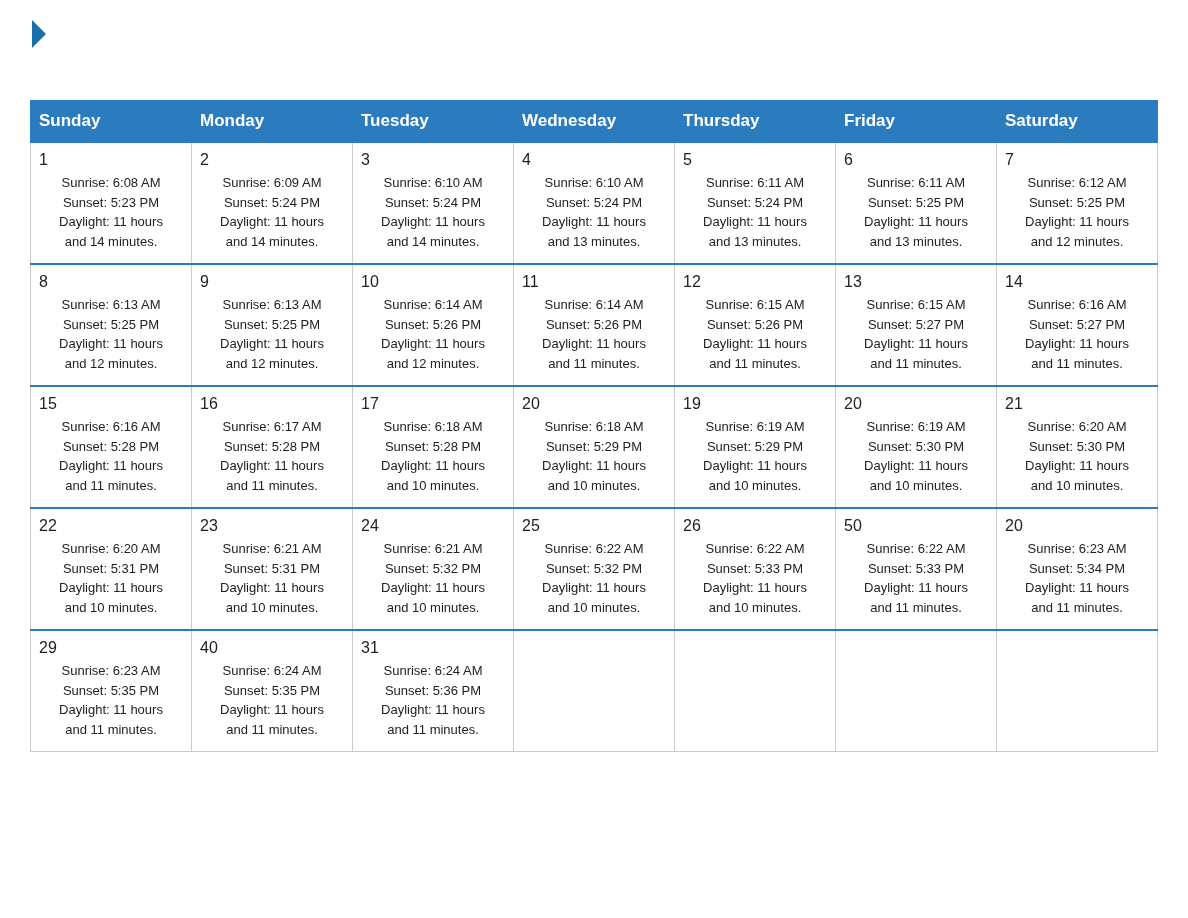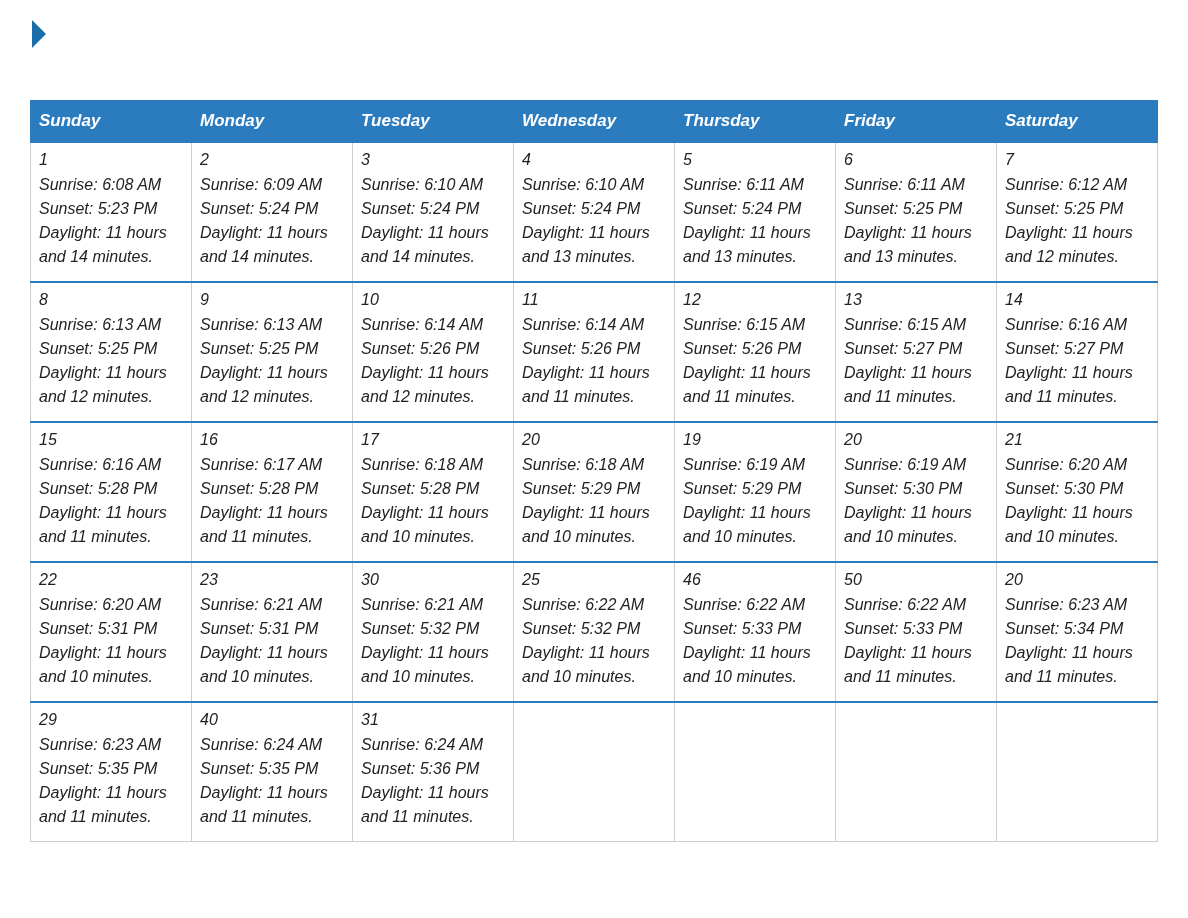--- a/index.html
+++ b/index.html
@@ -63,7 +63,6 @@
       width: 100%;
       border-collapse: collapse;
       table-layout: fixed;
-      font-style: italic;
     }
     .calendar-table th {
       background: #2b7bbf;

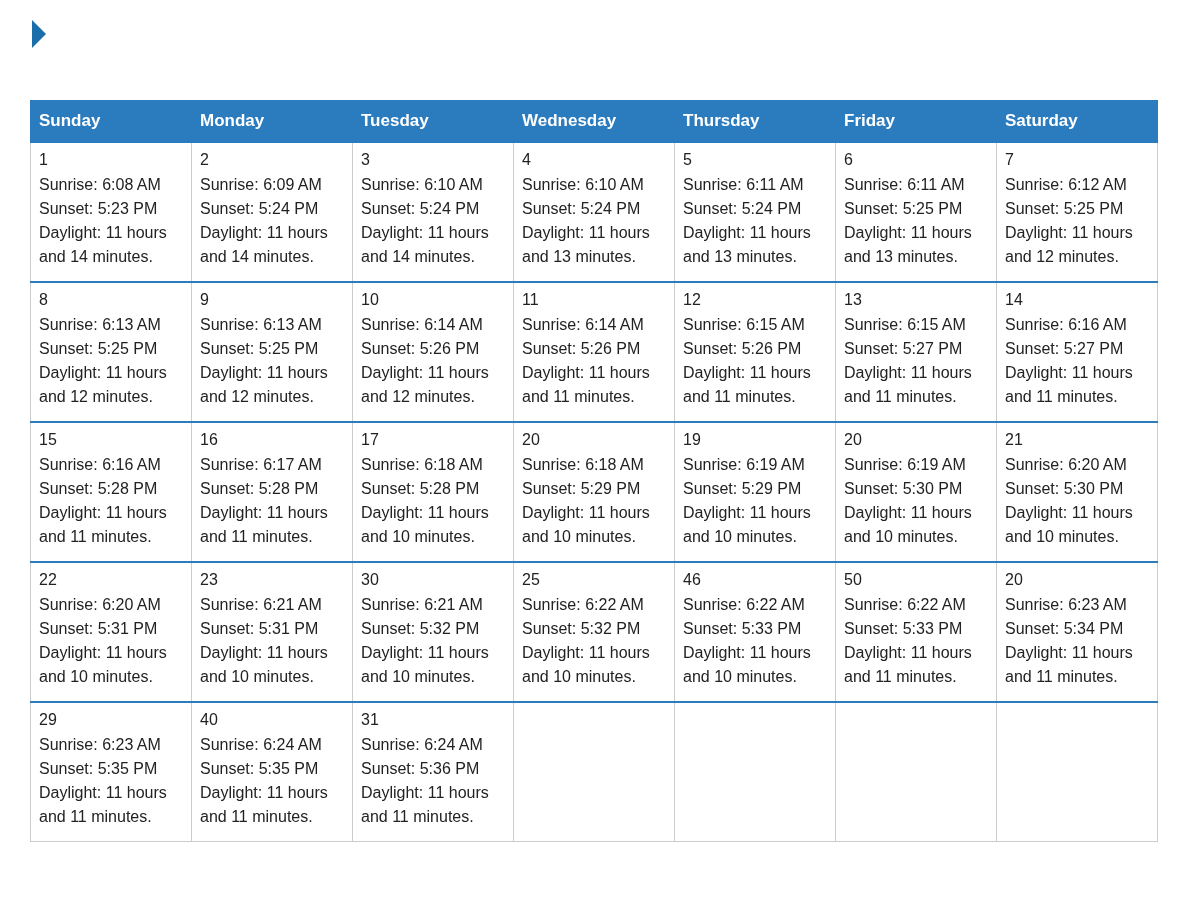--- a/index.html
+++ b/index.html
@@ -91,9 +91,10 @@
       display: block;
     }
     .day-info {
-      font-size: 16px;
+      font-size: 13px;
       line-height: 1.5;
       color: #222;
+      text-align: center;
     }
   </style>
 </head>

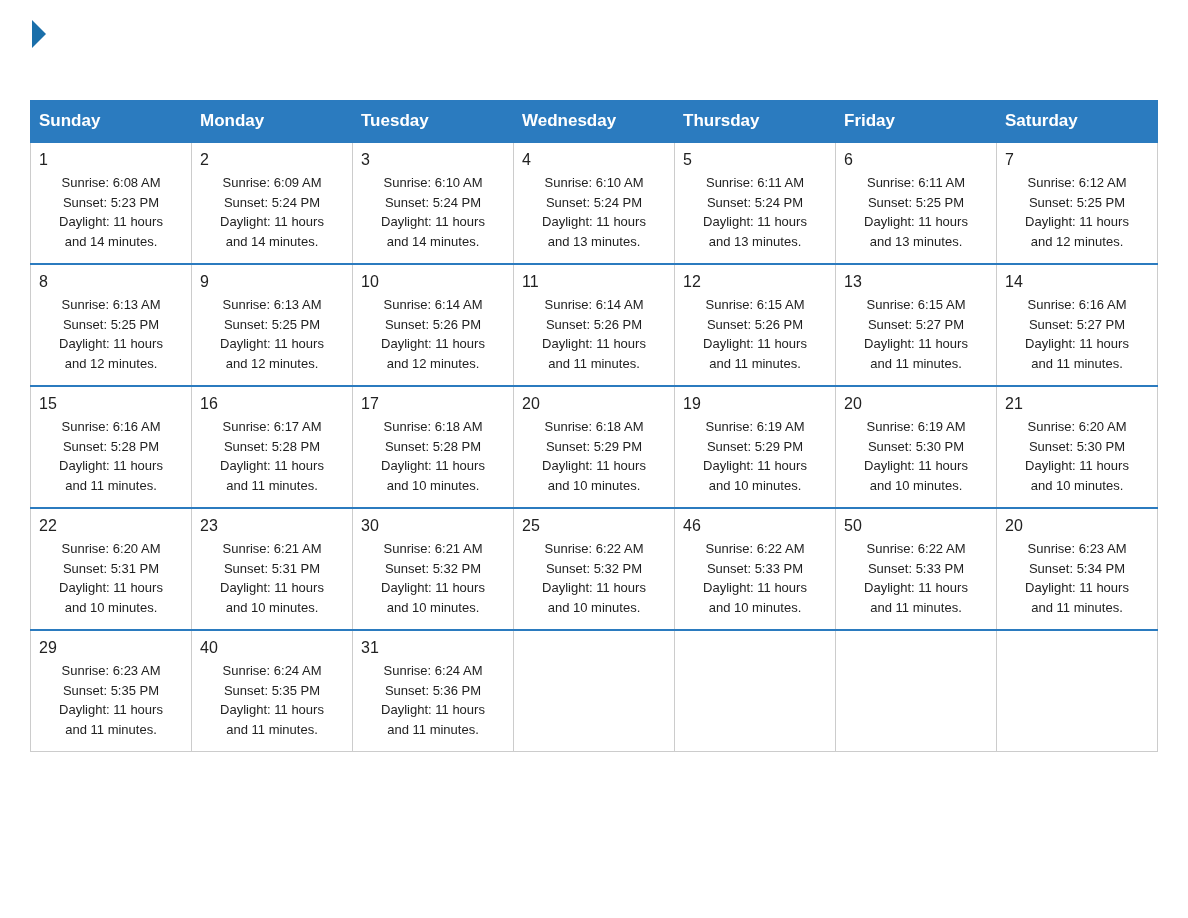--- a/index.html
+++ b/index.html
@@ -229,7 +229,7 @@
         <div class="day-info">Sunrise: 6:21 AM<br>Sunset: 5:31 PM<br>Daylight: 11 hours<br>and 10 minutes.</div>
         </td>
         <td>
-          <span class="day-num">30</span>
+          <span class="day-num">24</span>
         <div class="day-info">Sunrise: 6:21 AM<br>Sunset: 5:32 PM<br>Daylight: 11 hours<br>and 10 minutes.</div>
         </td>
         <td>

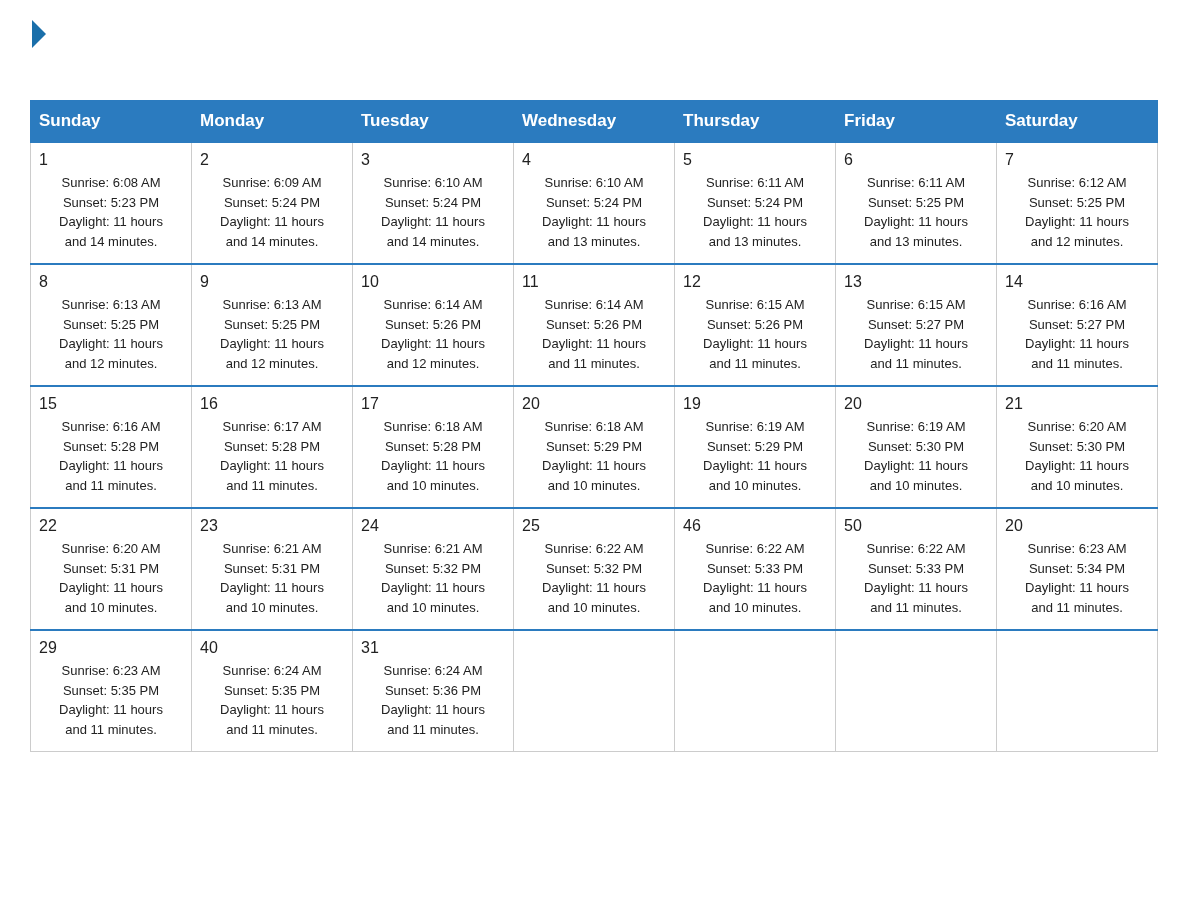--- a/index.html
+++ b/index.html
@@ -237,7 +237,7 @@
         <div class="day-info">Sunrise: 6:22 AM<br>Sunset: 5:32 PM<br>Daylight: 11 hours<br>and 10 minutes.</div>
         </td>
         <td>
-          <span class="day-num">46</span>
+          <span class="day-num">26</span>
         <div class="day-info">Sunrise: 6:22 AM<br>Sunset: 5:33 PM<br>Daylight: 11 hours<br>and 10 minutes.</div>
         </td>
         <td>

